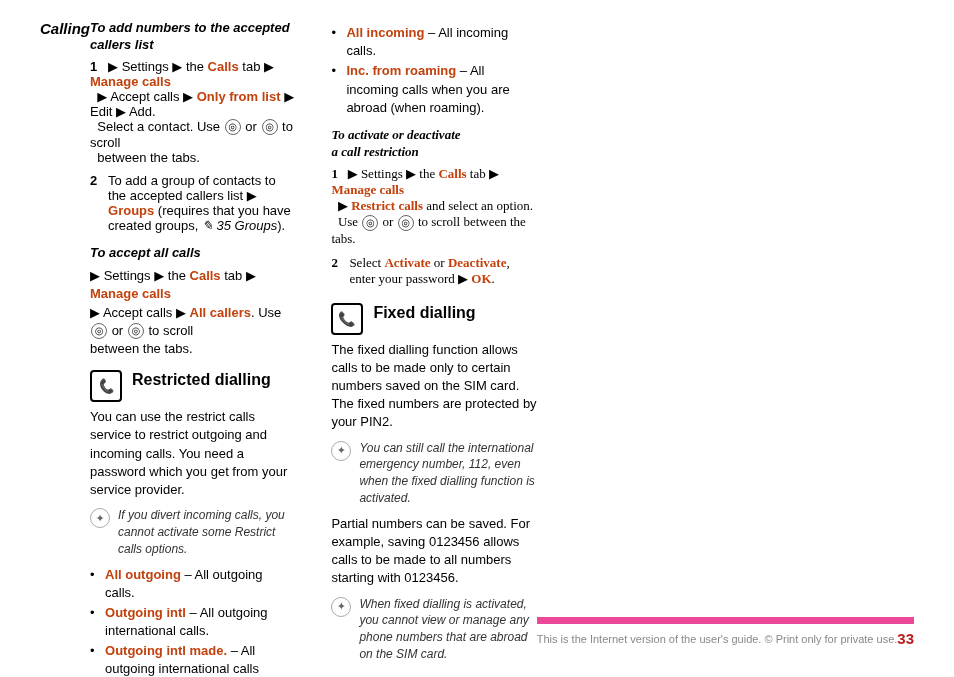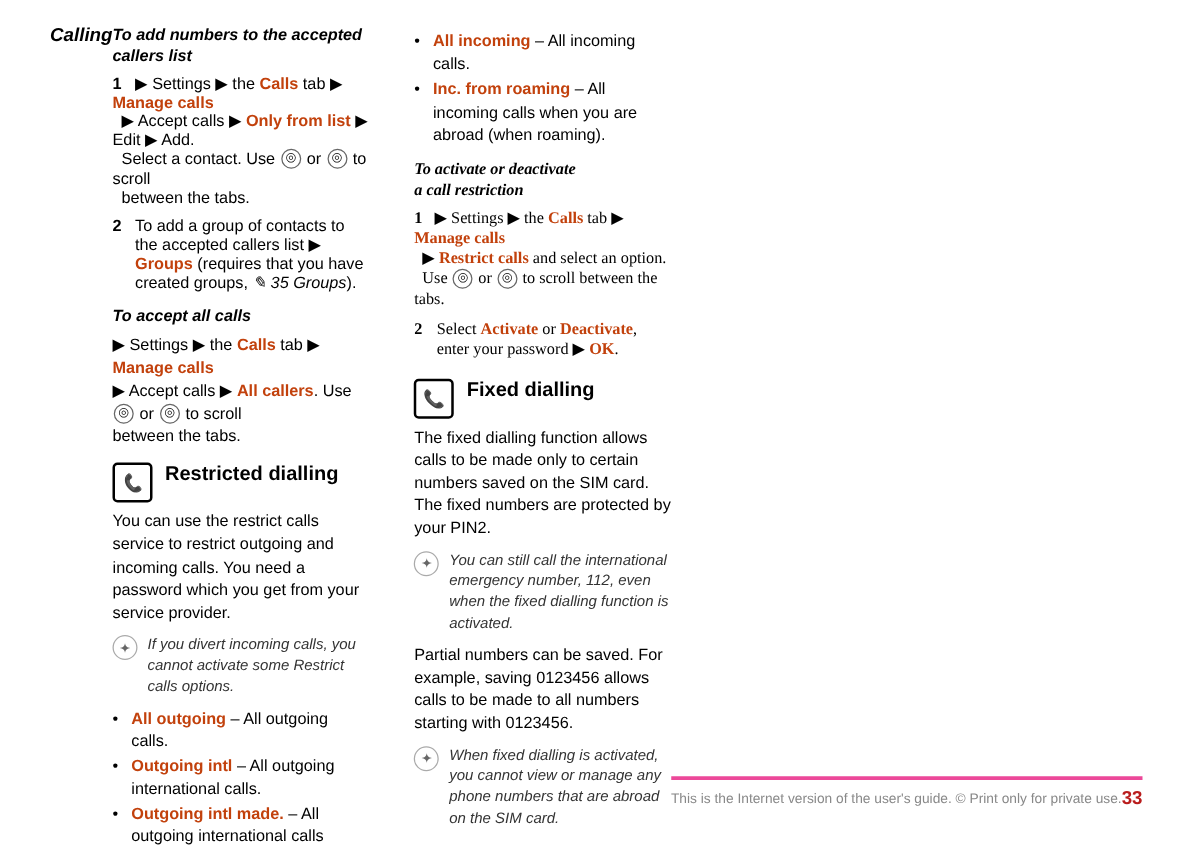--- a/index.html
+++ b/index.html
@@ -135,7 +135,7 @@
       line-height: 1.4;
     }
     .footer-area {
-      border-top: 3px solid #ec4899;
+      border-top: 7px solid #ec4899;
       padding-top: 6px;
       display: flex;
       justify-content: space-between;

